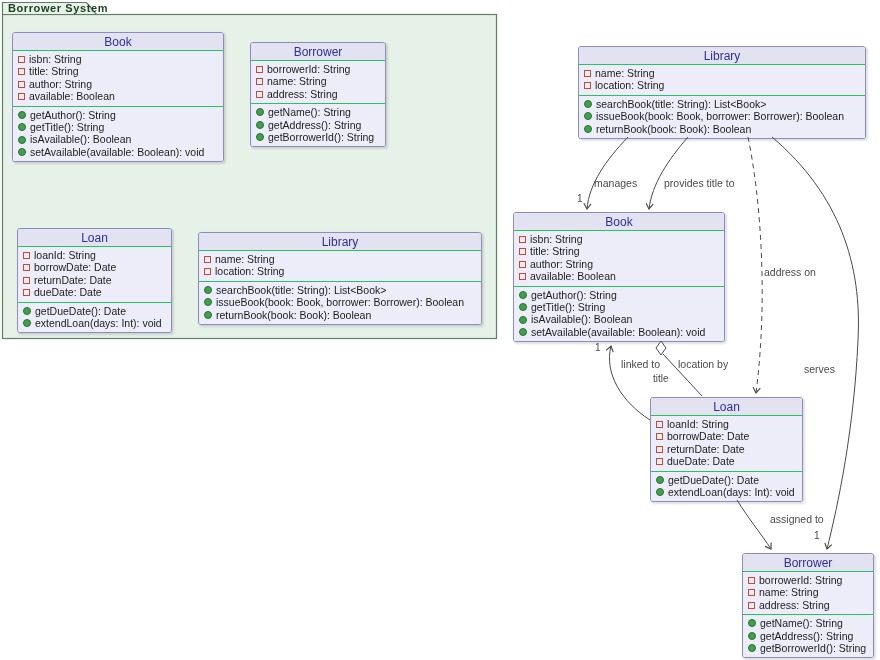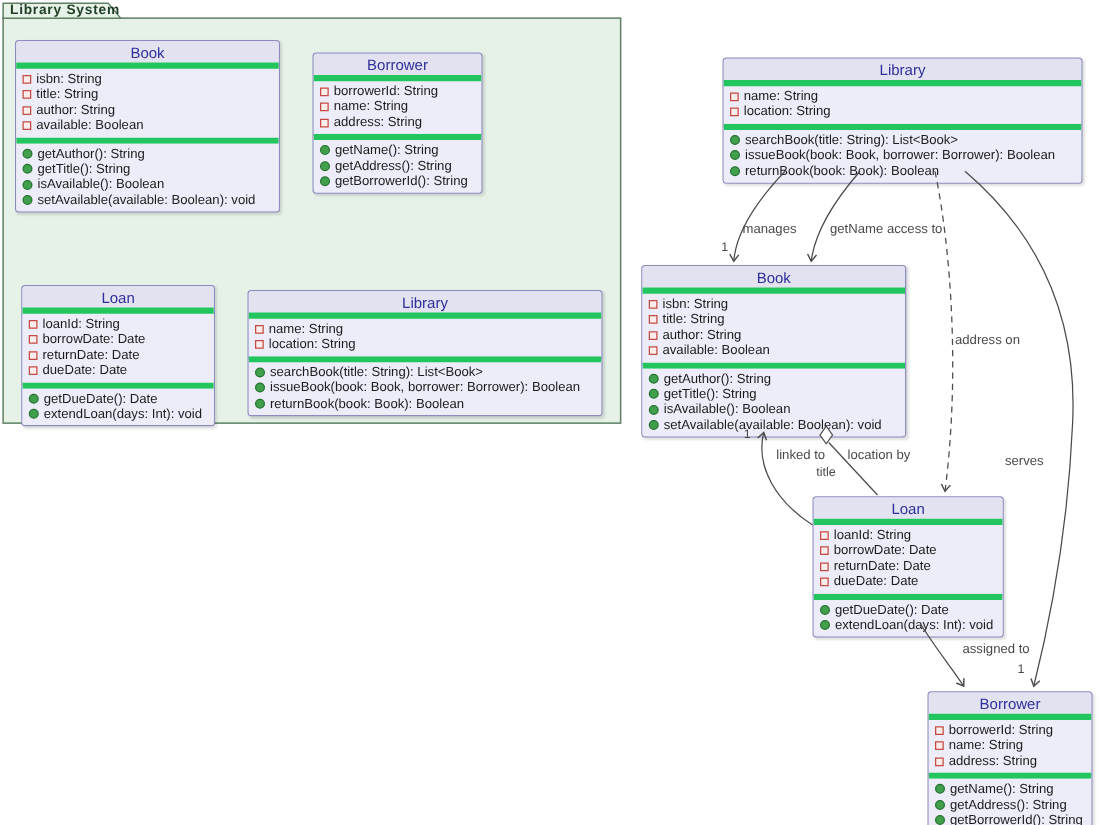--- a/index.html
+++ b/index.html
@@ -46,7 +46,7 @@
     <rect x="2.5" y="14.5" width="494" height="324" fill="#E6F1E7" stroke="#5E7F63" stroke-width="1.2"></rect>
     <path d="M2.5,14.5 L2.5,2.5 L86.5,2.5 L96.5,14.5 Z" fill="#E6F1E7" stroke="#5E7F63" stroke-width="1.2"></path>
   </svg>
-  <div class="pkg-label">Library System</div>
+  <div class="pkg-label">Borrower System</div>
 
   <div id="classes-layer">
       <div class="uml-class" style="left: 12px; top: 32px; width: 212px;">

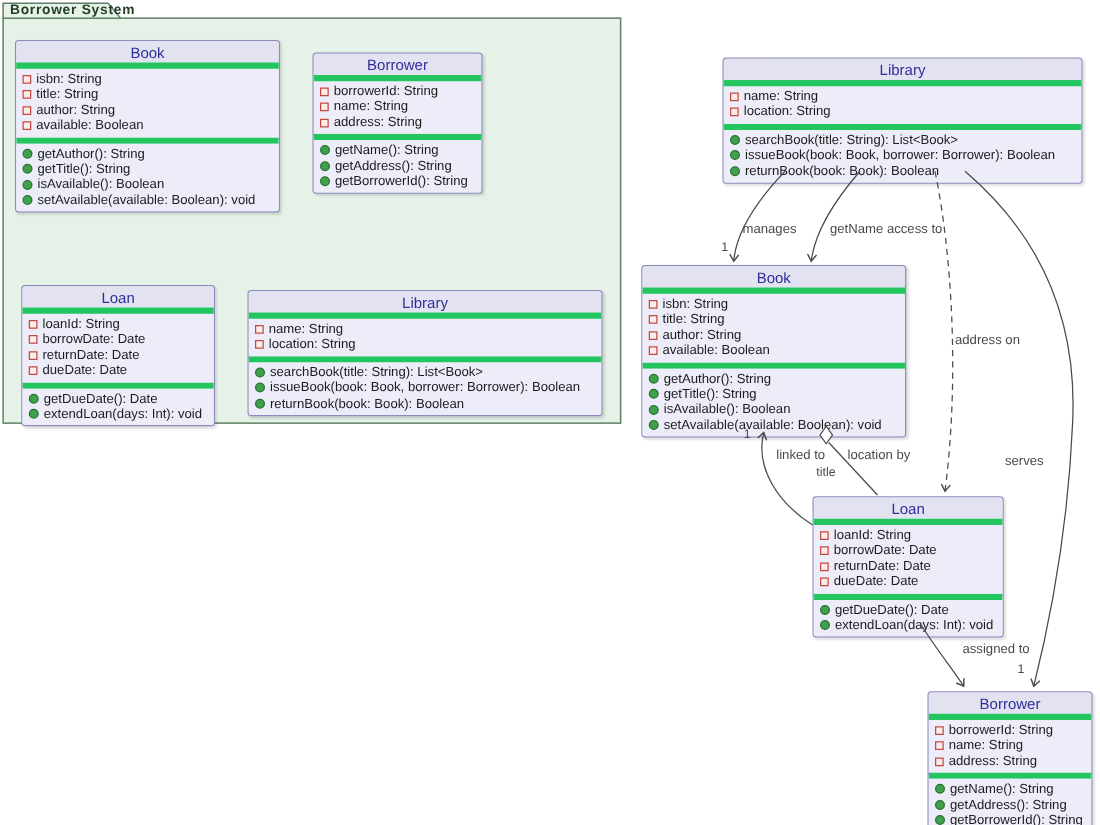--- a/index.html
+++ b/index.html
@@ -25,7 +25,7 @@
     background:#e2e2f0;border-radius:2px 2px 0 0;text-align:center;
     font-size:12px;color:#2f2f9d;padding:2px 4px 1px 4px;white-space:nowrap;
   }
-  .uml-section{border-top:5px solid #22c55e;padding:2px 5px 3px 5px;background:#ededfa;}
+  .uml-section{border-top:1px solid #22c55e;padding:2px 5px 3px 5px;background:#ededfa;}
   .uml-section:last-child{border-radius:0 0 2px 2px;}
   .member{display:flex;align-items:center;gap:4px;line-height:12.4px;white-space:nowrap;}
   .member-text{font-size:10.5px;color:#1c1c1c;}

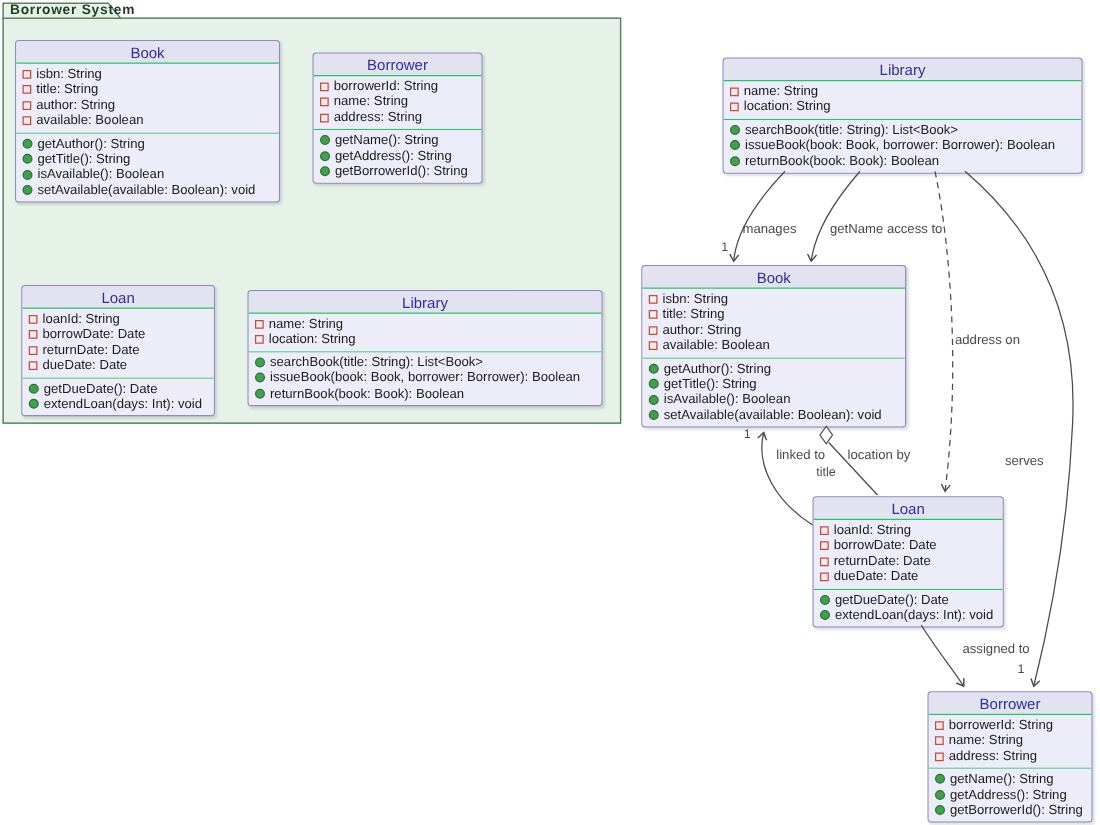--- a/index.html
+++ b/index.html
@@ -325,7 +325,7 @@
 
   <div id="labels-layer">
     <span class="edge-label" style="left:594px;top:177px">manages</span>
-    <span class="edge-label" style="left:664px;top:177px">getName access to</span>
+    <span class="edge-label" style="left:664px;top:177px">provides title to</span>
     <span class="edge-label" style="left:764px;top:266px">address on</span>
     <span class="edge-label" style="left:804px;top:363px">serves</span>
     <span class="edge-label" style="left:621px;top:358px">linked to</span>

